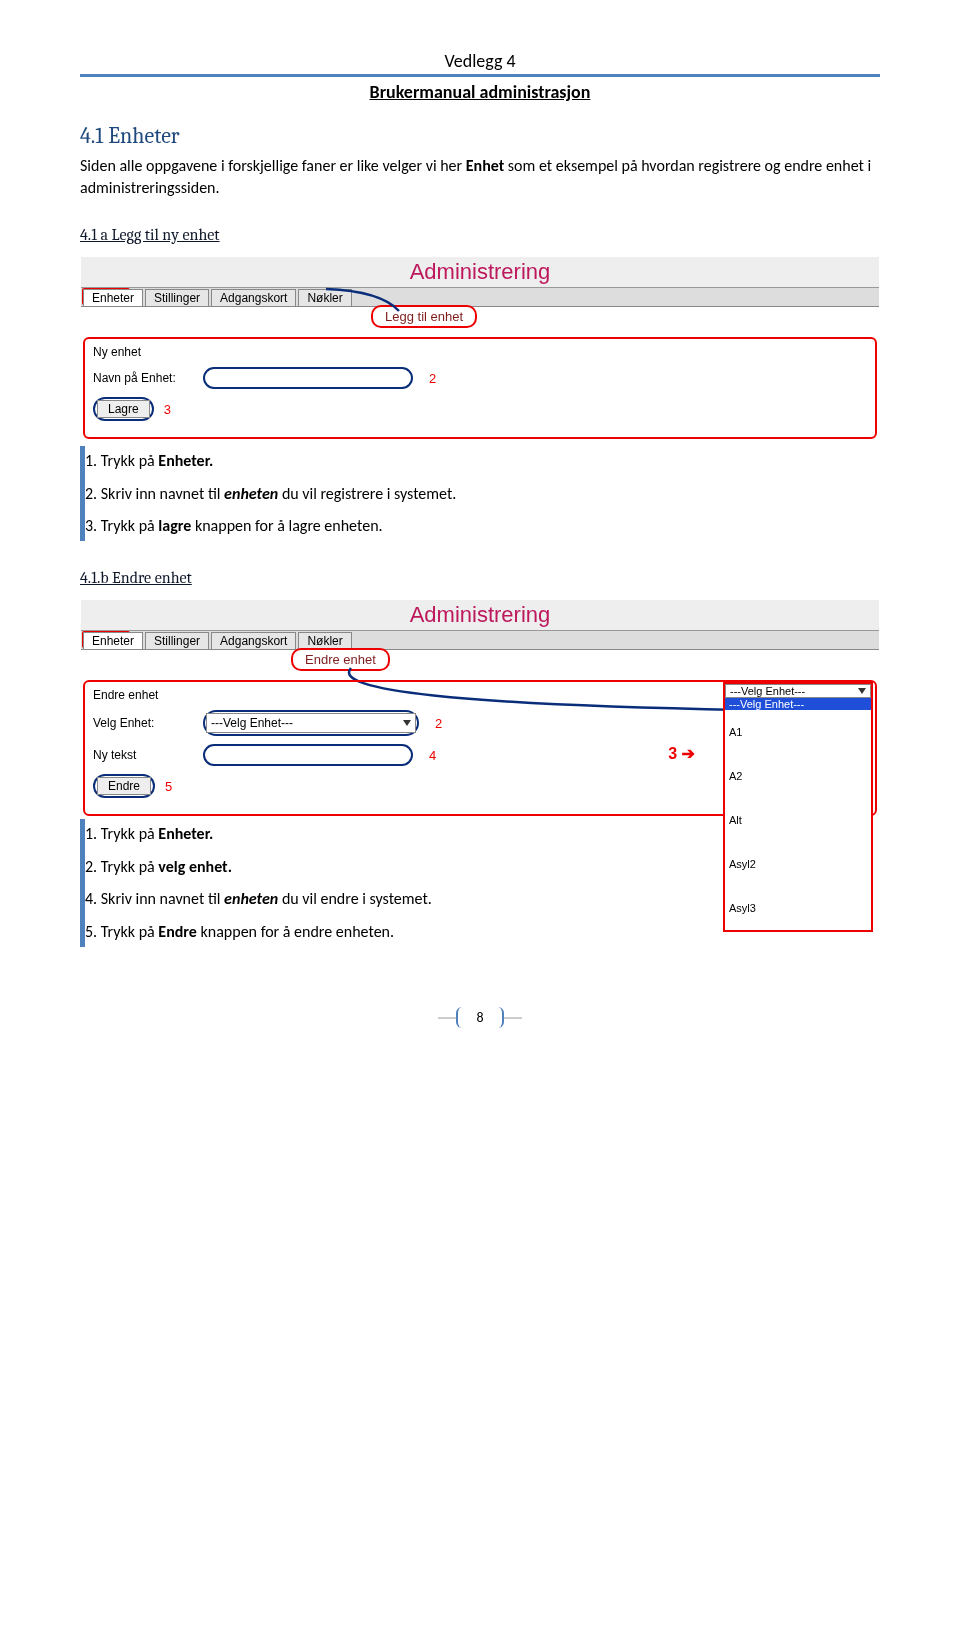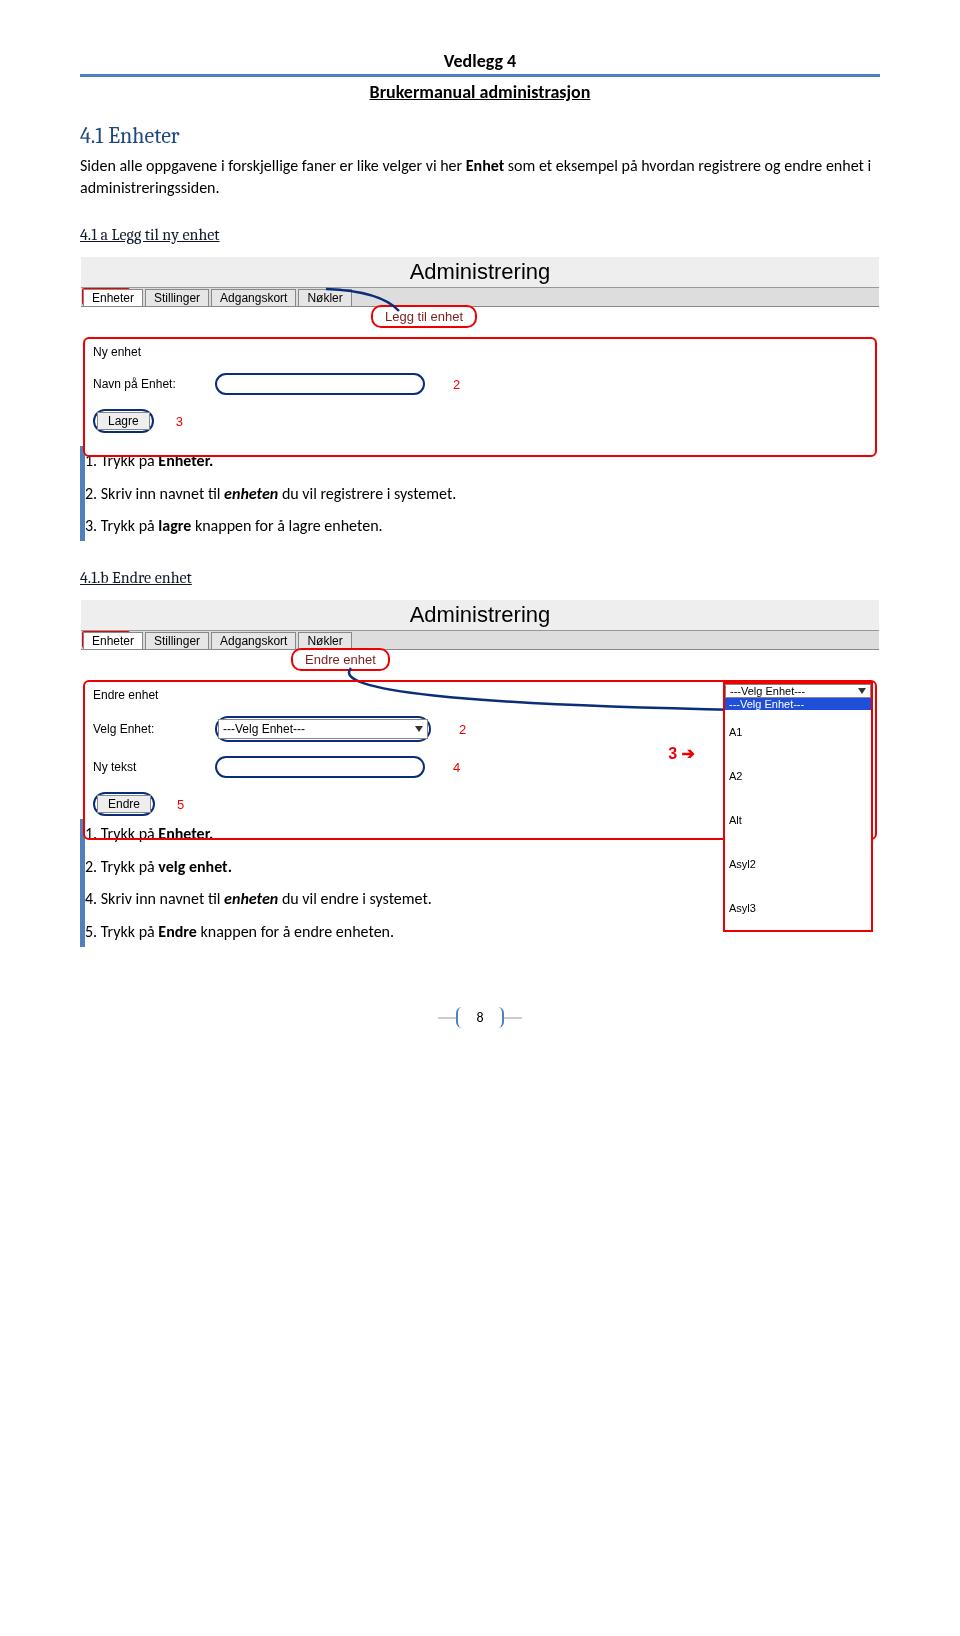--- a/index.html
+++ b/index.html
@@ -12,7 +12,7 @@
     font-size: 15px;
   }
   .page { padding: 50px 80px 30px 80px; }
-  .doc-header { text-align: center; font-weight: bold; font-size: 18px; border-bottom: 3px solid #4f81bd; padding-bottom: 2px; margin-bottom: 4px; }
+  .doc-header { text-align: center; font-weight: normal; font-size: 18px; border-bottom: 3px solid #4f81bd; padding-bottom: 2px; margin-bottom: 4px; }
   .doc-sub { text-align: center; font-weight: bold; font-size: 18px; text-decoration: underline; margin-bottom: 20px; }
   .h1 { color: #1f497d; font-size: 22px; font-family: Cambria, Georgia, serif; margin-bottom: 6px; }
   .h2 { color: #0f172a; font-size: 16px; font-family: Cambria, Georgia, serif; margin: 28px 0 10px 0; text-decoration: underline; }

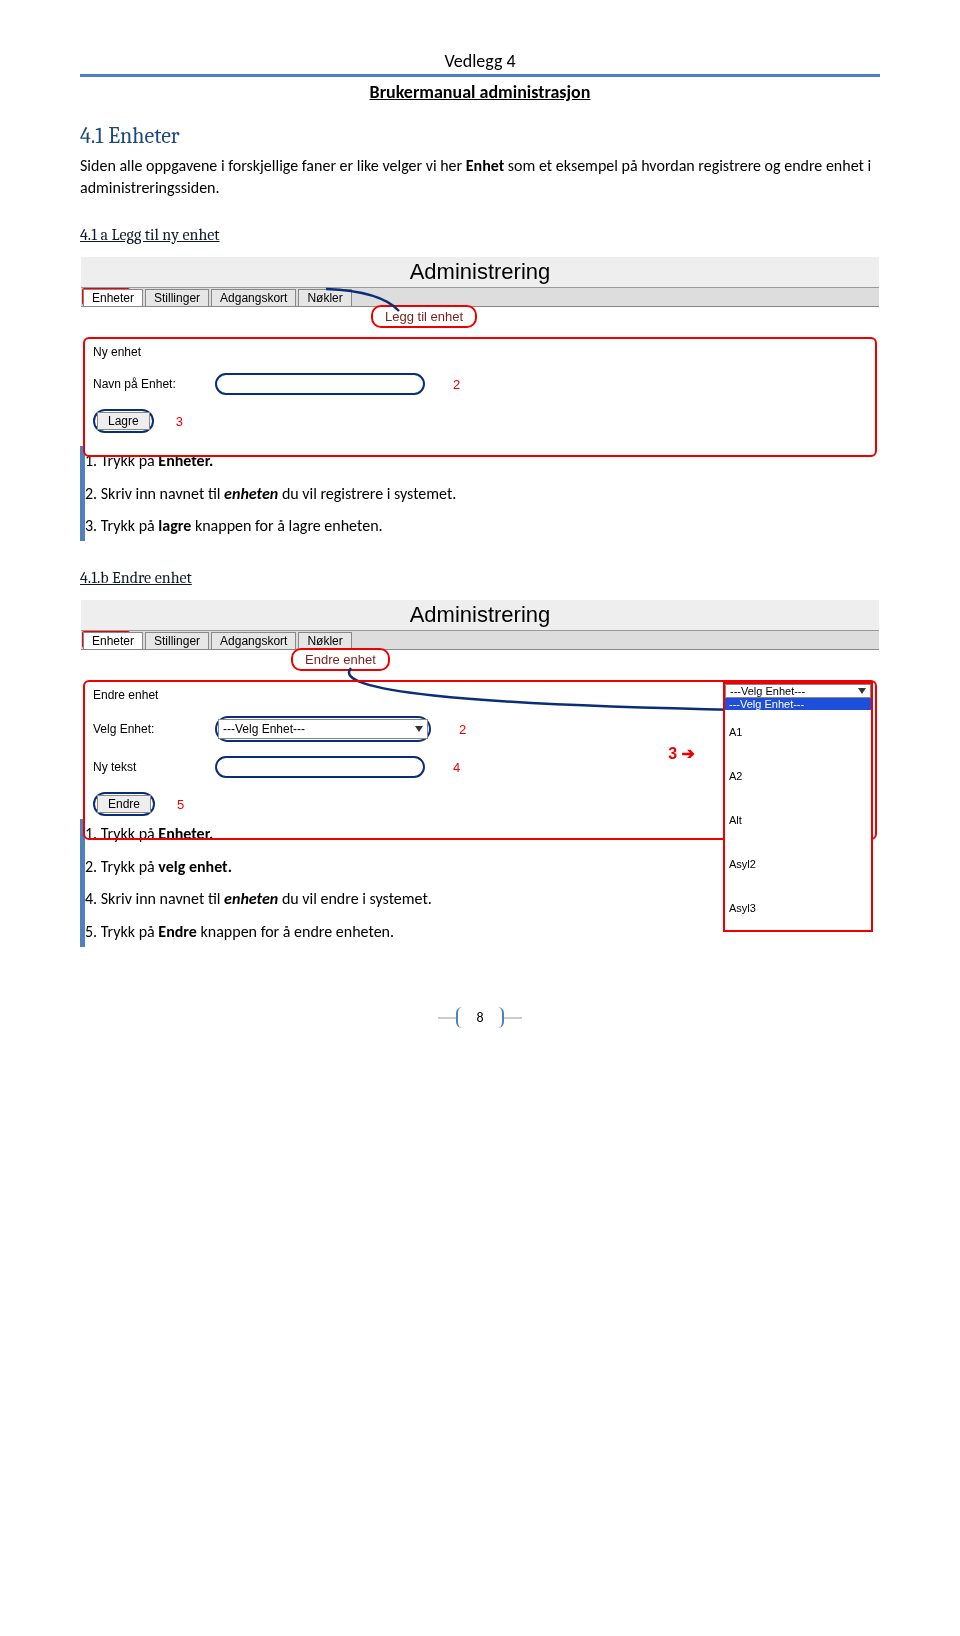--- a/index.html
+++ b/index.html
@@ -26,7 +26,7 @@
 
   
   .figure { border: 1px solid transparent; margin: 12px 0 8px 0; font-family: Tahoma, Arial, sans-serif; position: relative; }
-  .admin-title { text-align: center; font-size: 22px; color: #000000; padding: 2px 0; background: #eee; border-bottom: 1px solid #999; position: relative; }
+  .admin-title { text-align: center; font-size: 22px; color: #be185d; padding: 2px 0; background: #eee; border-bottom: 1px solid #999; position: relative; }
   .tabbar { background: #ddd; border-bottom: 1px solid #888; padding: 1px 2px 0 2px; display: flex; gap: 0; position: relative; }
   .tab { border: 1px solid #888; border-bottom: none; background: #e6e6e6; padding: 1px 8px; font-size: 12px; margin-right: 2px; position: relative; }
   .tab.active { background: #fff; }

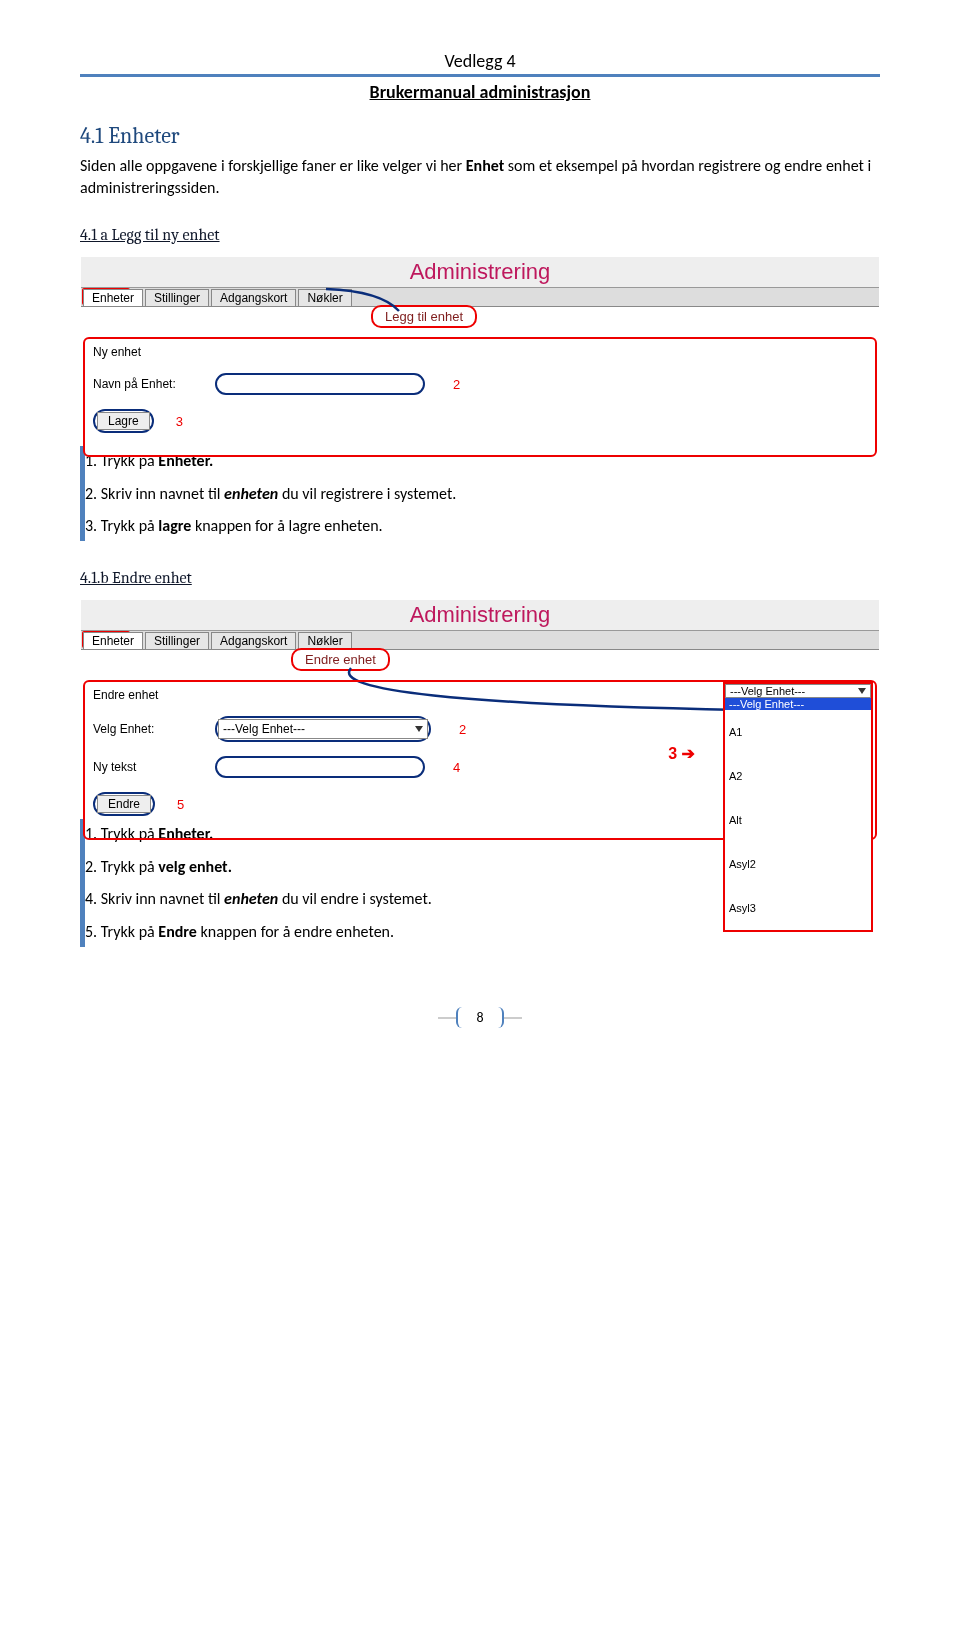--- a/index.html
+++ b/index.html
@@ -35,7 +35,7 @@
   .callout { position: absolute; background: #fff; border: 2px solid #e00; border-radius: 10px; padding: 2px 12px; color: #7f1d1d; font-size: 13px; }
   .panel-outline { border: 2px solid #e00; border-radius: 6px; padding: 6px 8px 8px 8px; margin: 22px 2px 4px 2px; position: relative; }
   .panel-title { font-size: 12px; margin-bottom: 4px; }
-  .form-row { display: flex; align-items: center; gap: 22px; margin: 14px 0; font-size: 12px; position: relative; }
+  .form-row { display: flex; align-items: center; gap: 10px; margin: 8px 0; font-size: 12px; position: relative; }
   .form-row label { width: 100px; }
   .oval-input { border: 2px solid #0a2d7a; border-radius: 14px; height: 22px; width: 210px; background: #fff; }
   .select-box { border: 1px solid #888; height: 20px; width: 210px; background: #fff; display: flex; align-items: center; justify-content: space-between; padding: 0 4px; font-size: 12px; }

